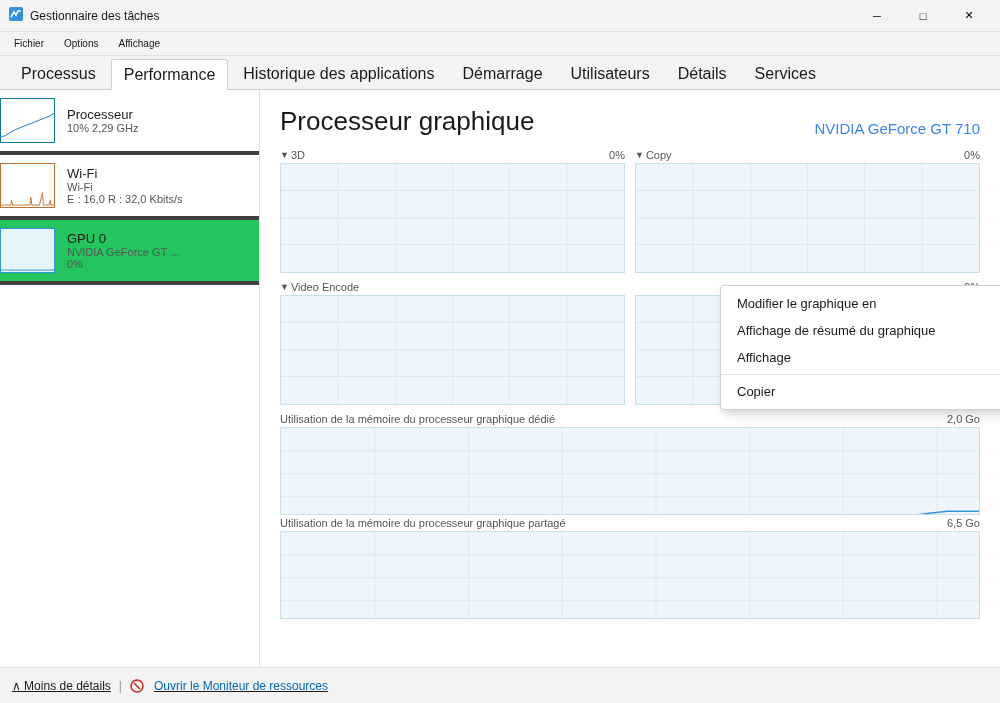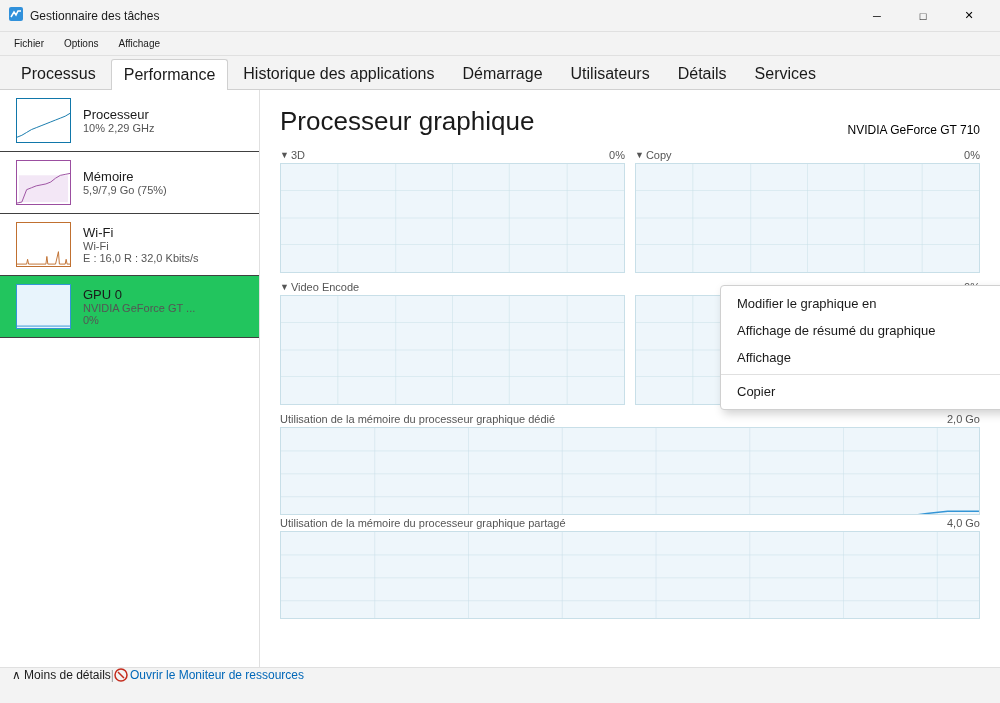--- a/index.html
+++ b/index.html
@@ -81,9 +81,9 @@
     .sidebar-item {
       display: flex;
       align-items: center;
-      padding: 8px 16px;
+      padding: 8px 0;
       cursor: pointer;
-      border-bottom: 1px solid #404040;
+      border-bottom: 4px solid #404040;
     }
     .sidebar-item.active { background: #22c55e; }
     .sidebar-thumb {

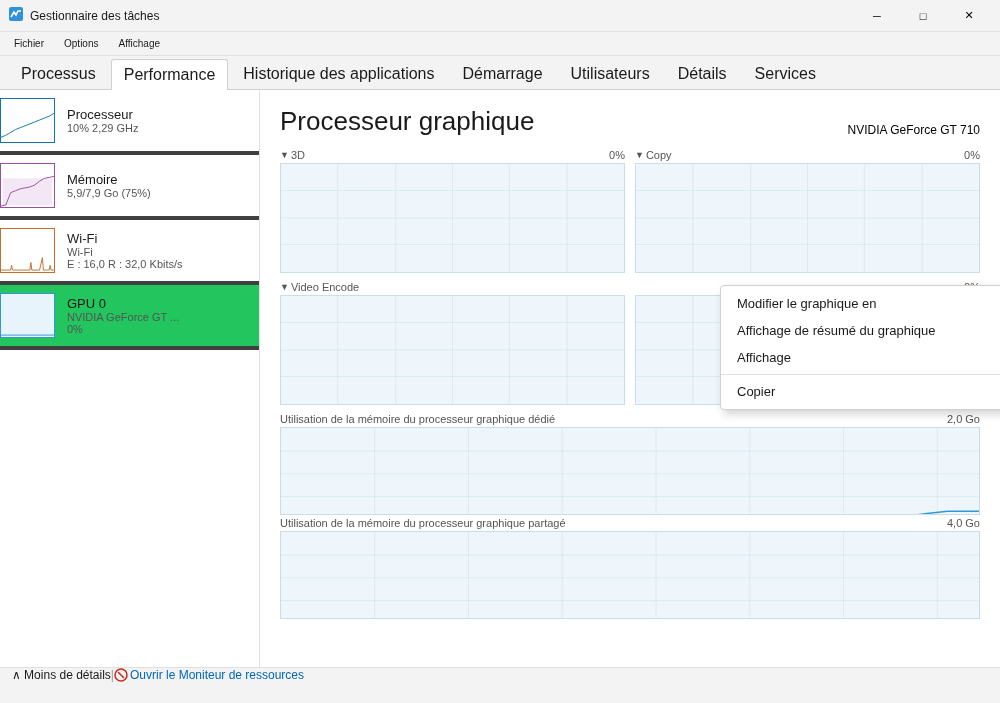--- a/index.html
+++ b/index.html
@@ -126,7 +126,7 @@
       margin-bottom: 12px;
     }
     .content-title { font-size: 26px; font-weight: 300; }
-    .content-device { font-size: 12px; color: #000000; }
+    .content-device { font-size: 15px; color: #3b82f6; }
 
     
     .graph-row {

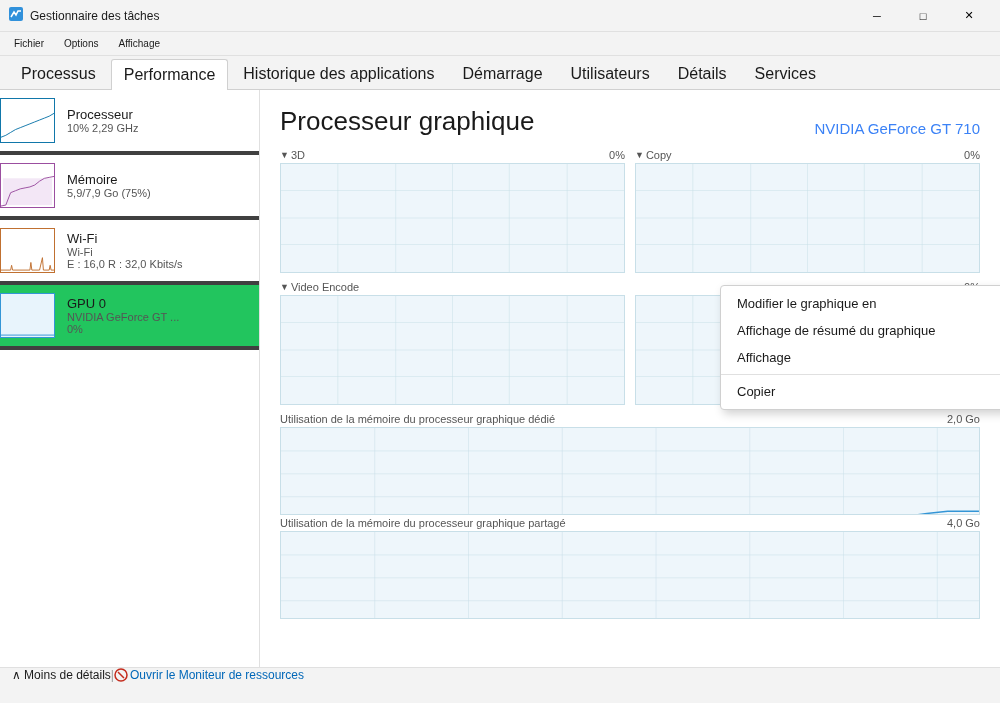--- a/index.html
+++ b/index.html
@@ -266,18 +266,6 @@
       </div>
     </div>
 
-    <div class="sidebar-item">
-      <div class="sidebar-thumb graph-mem">
-        <svg viewBox="0 0 55 45" preserveAspectRatio="none">
-          <rect x="2" y="15" width="51" height="28" fill="#e8d0ee" opacity="0.5"></rect>
-          <polyline points="0,44 5,43 10,30 15,28 20,26 25,25 30,24 35,22 40,18 45,15 50,14 55,13" stroke="#9b4ea0" stroke-width="1" fill="none"></polyline>
-        </svg>
-      </div>
-      <div class="sidebar-info">
-        <div class="sidebar-name">Mémoire</div>
-        <div class="sidebar-sub">5,9/7,9 Go (75%)</div>
-      </div>
-    </div>
 
 
     <div class="sidebar-item">

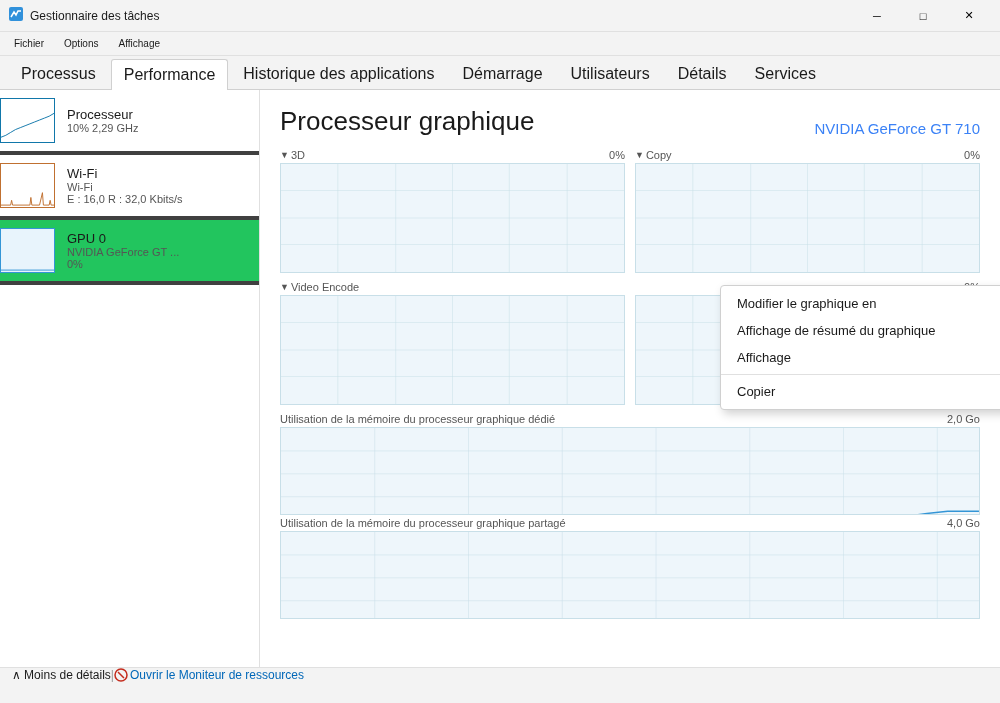--- a/index.html
+++ b/index.html
@@ -420,7 +420,7 @@
     <div class="graph-section-full">
       <div class="graph-label-row-full">
         <span>Utilisation de la mémoire du processeur graphique partagé</span>
-        <span>4,0 Go</span>
+        <span>6,5 Go</span>
       </div>
       <div class="graph-box-mem">
         <svg viewBox="0 0 670 88" preserveAspectRatio="none">

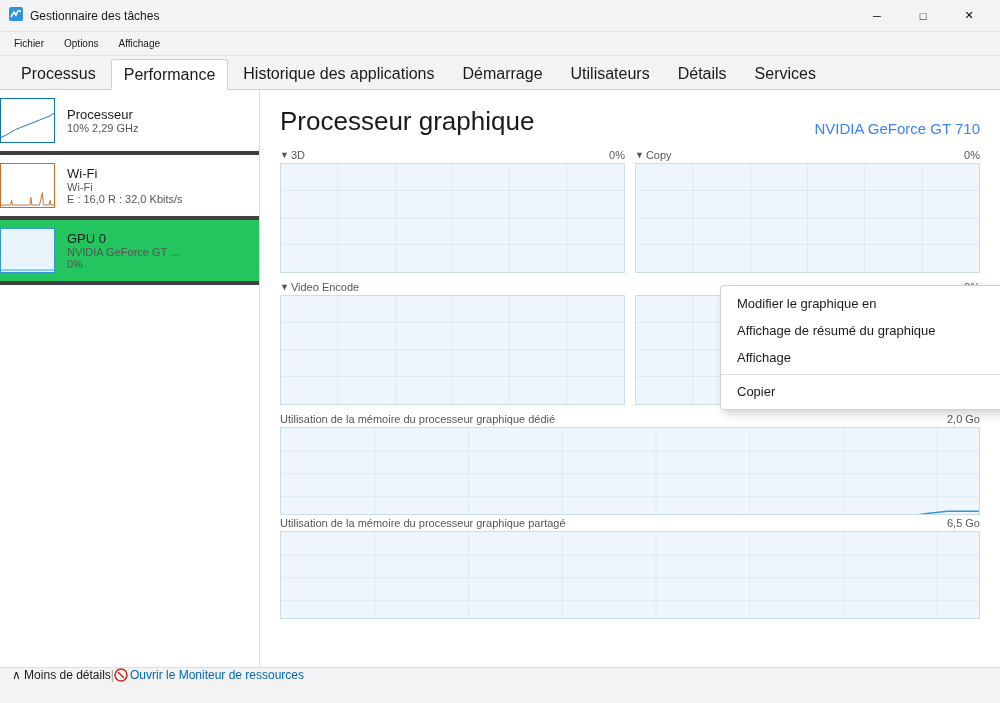--- a/index.html
+++ b/index.html
@@ -202,10 +202,11 @@
       background: #f3f3f3;
       border-top: 1px solid #e0e0e0;
       display: flex;
-      align-items: flex-start;
+      align-items: center;
       padding: 0 12px;
-      gap: 0;
+      gap: 8px;
       font-size: 12px;
+      text-decoration: underline;
     }
     .bottombar-link { color: #0067b8; cursor: pointer; text-decoration: none; }
     .bottombar-sep { color: #999; }

